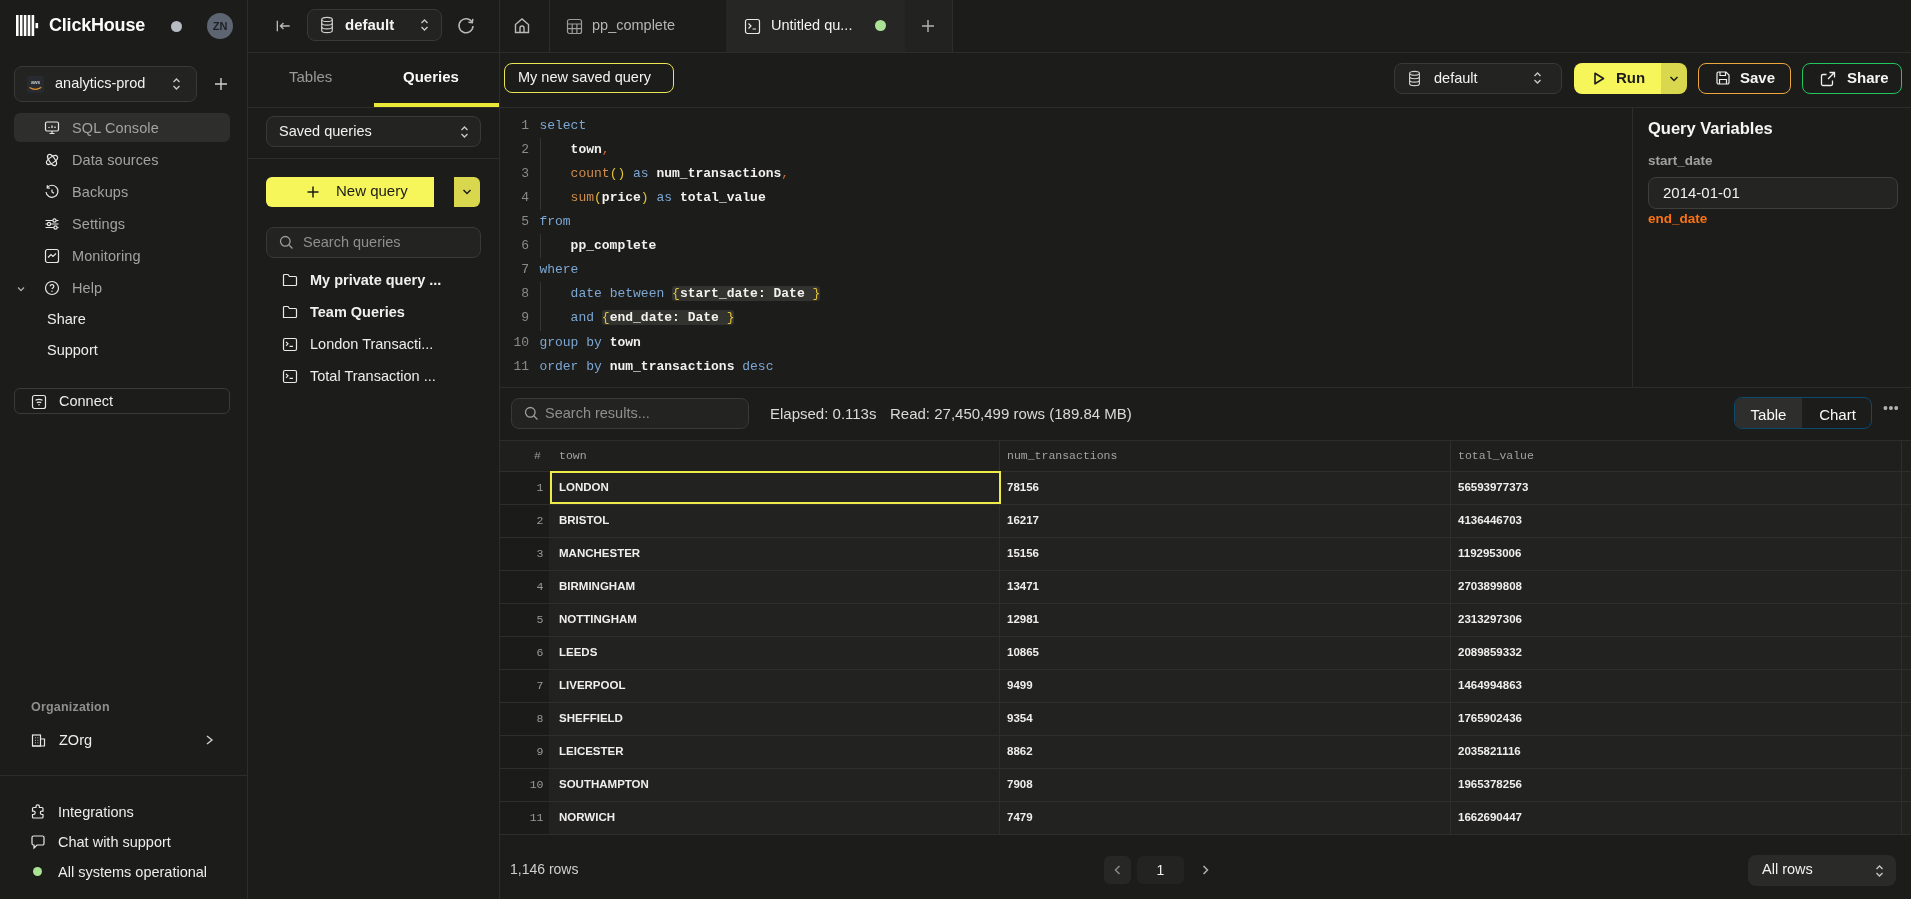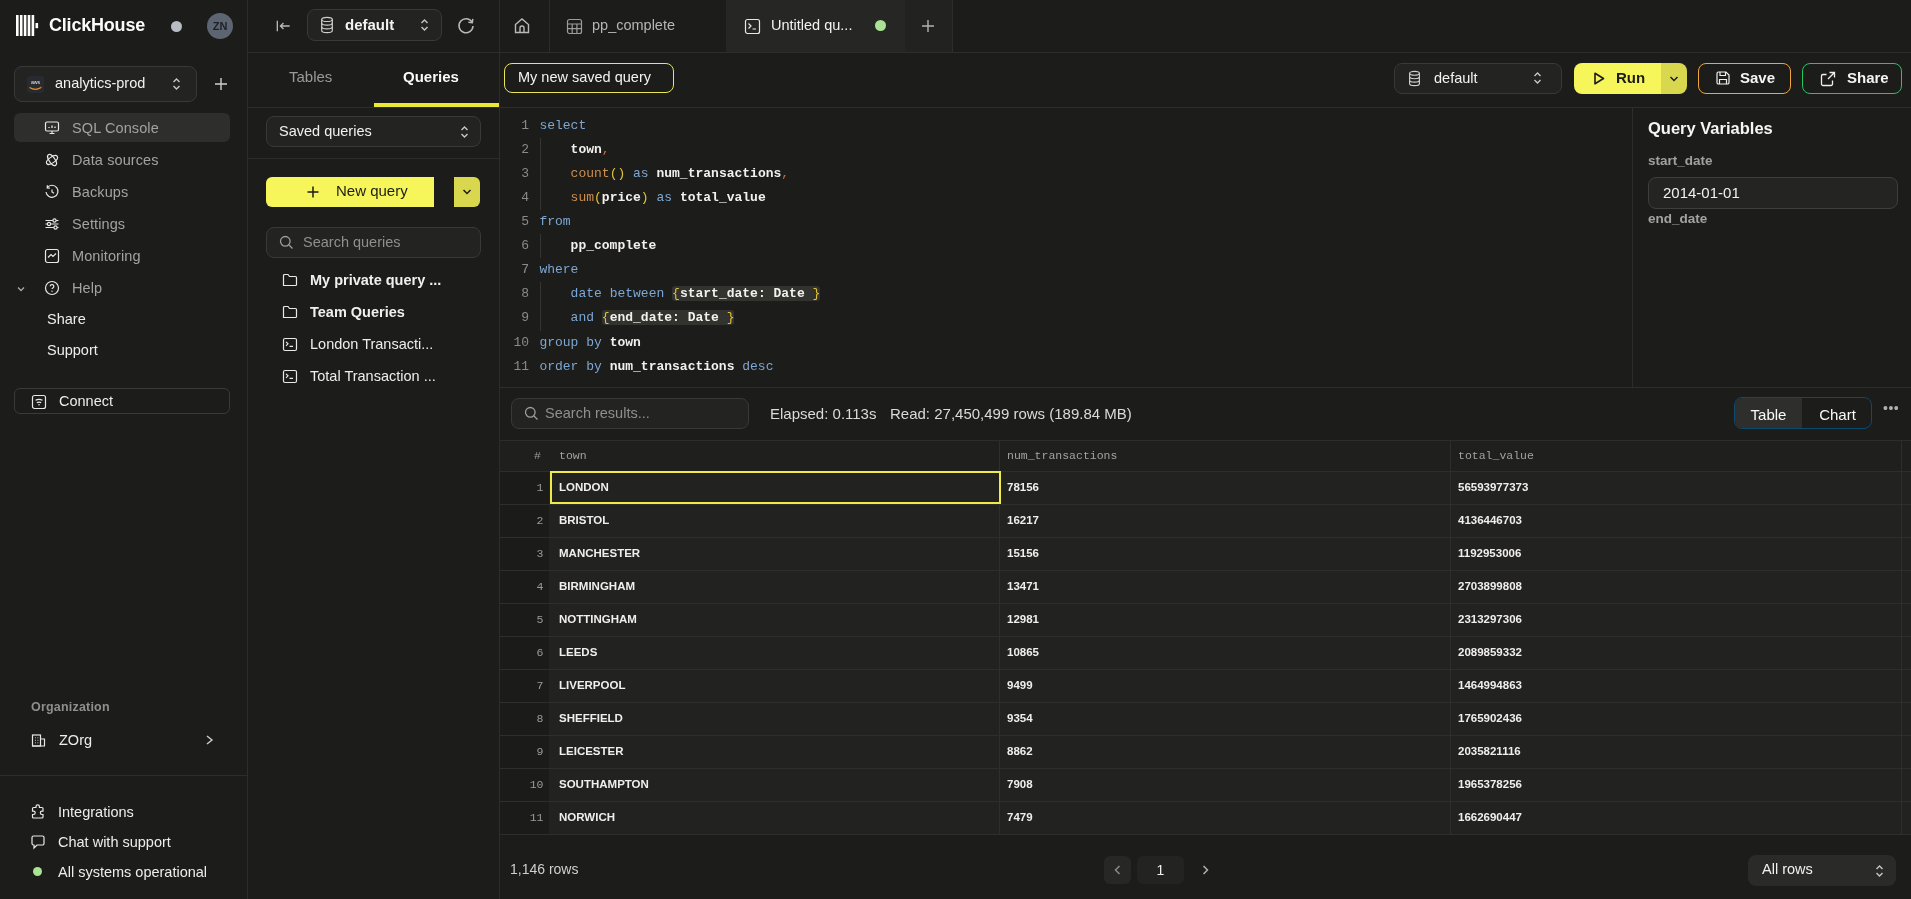--- a/index.html
+++ b/index.html
@@ -369,7 +369,7 @@
   <div class="abs" style="left:15px;top:69px;width:250px;height:32px;background:#242422;border:1px solid #3e3e3c;border-radius:8px">
     <div class="abs" style="left:14px;top:6px;font-size:15px;color:#f1f1ef">2014-01-01</div>
   </div>
-  <div class="abs" style="left:15px;top:103px;font-size:13.5px;font-weight:bold;color:#a3a3a3">end_date</div>
+  <div class="abs" style="left:15px;top:103px;font-size:13.5px;font-weight:bold;color:#f97316">end_date</div>
 </div>
 
 <div class="abs" style="left:500px;top:387px;width:1411px;height:1px;background:#2d2d2b"></div>

